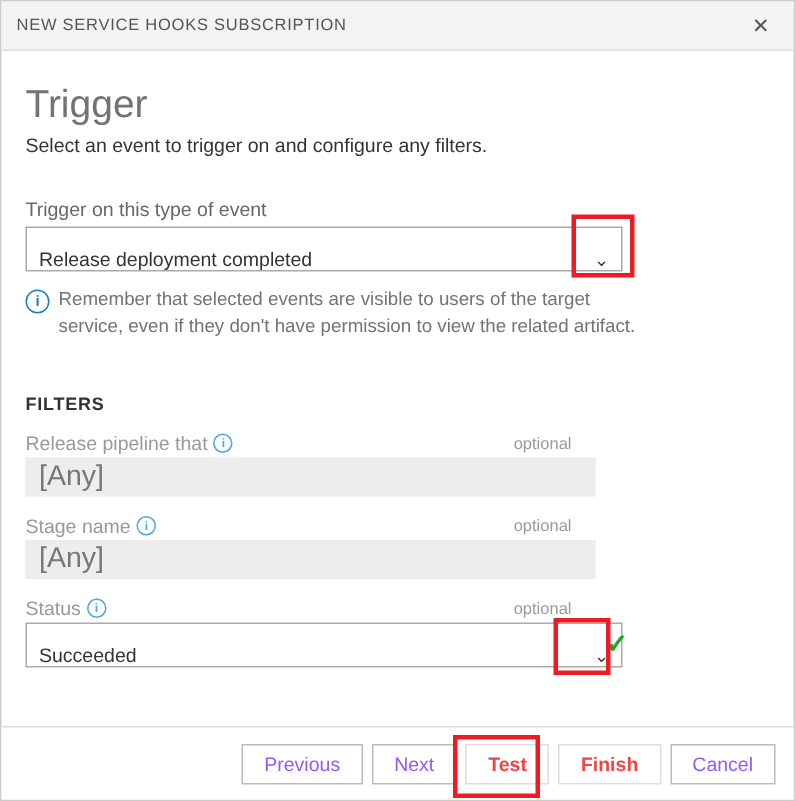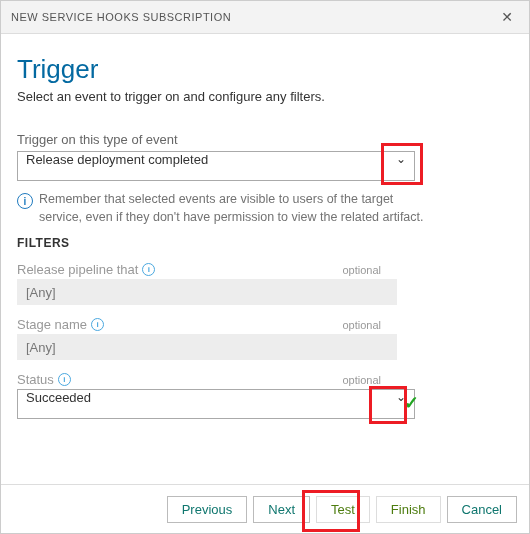--- a/index.html
+++ b/index.html
@@ -23,7 +23,7 @@
 .close-x { font-size:14px; color:#555; cursor:pointer; padding:2px 6px; }
 .content { padding: 12px 16px 0 16px; flex:1; overflow:hidden; }
 h1.title {
-  font-size: 26px; font-weight:400; color:#0369a1; margin: 8px 0 4px 0;
+  font-size: 26px; font-weight:400; color:#737373; margin: 8px 0 4px 0;
 }
 .subtitle { font-size:13px; color:#333; margin-bottom: 28px; display:block; }
 .field-label { font-size:13px; color:#666; margin-bottom:4px; display:block; }

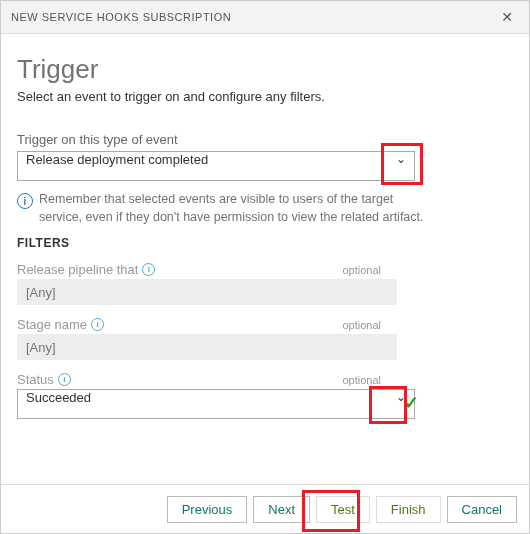--- a/index.html
+++ b/index.html
@@ -30,7 +30,7 @@
 .select-box {
   border:1px solid #aaa; background:#fff;
   height:28px;
-  display:flex; align-items:flex-start; justify-content:space-between;
+  display:flex; align-items:flex-end; justify-content:space-between;
   padding: 0 8px; width: 380px;
   font-size:13px;
 }

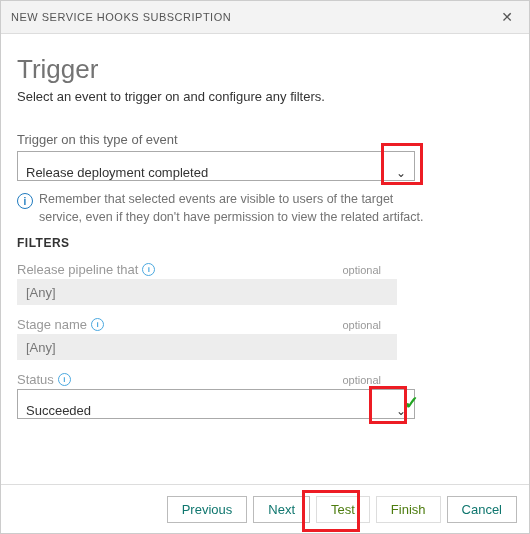--- a/index.html
+++ b/index.html
@@ -47,7 +47,7 @@
   flex-shrink:0; margin-top:2px;
 }
 .info-text { font-size:12.5px; color:#737373; line-height:1.4; }
-.filters-heading { font-size:12px; font-weight:700; letter-spacing:0.5px; margin-top:10px; margin-bottom:12px; }
+.filters-heading { font-size:12px; font-weight:700; letter-spacing:0.5px; margin-top:36px; margin-bottom:12px; }
 .filter-block { margin-bottom:12px; position:relative; width:380px;}
 .filter-label { font-size:13px; color:#999; display:flex; align-items:center; gap:4px;}
 .small-info-icon {

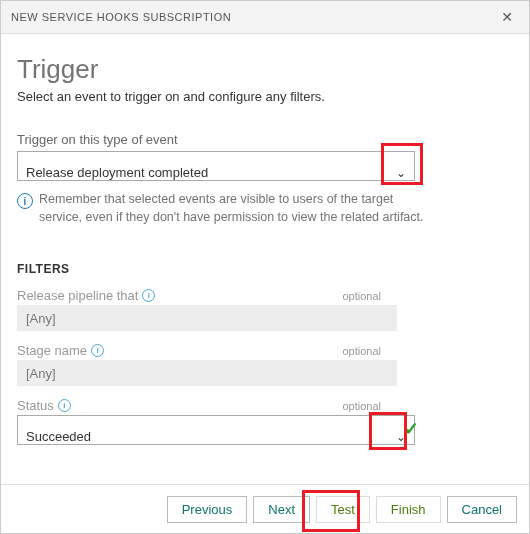--- a/index.html
+++ b/index.html
@@ -58,7 +58,7 @@
 .optional-tag { position:absolute; right:16px; top:2px; font-size:11px; color:#999; }
 .readonly-input {
   background:#ededed; border:1px solid #ededed; height:24px;
-  padding: 0 8px; font-size:13px; color:#777; display:flex; align-items:center;
+  padding: 0 8px; font-size:19px; color:#777; display:flex; align-items:center;
   margin-top:2px;
 }
 .select-box.status { width:380px; }

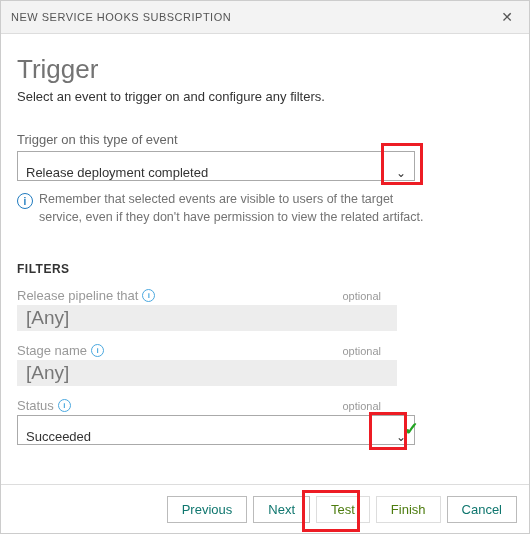--- a/index.html
+++ b/index.html
@@ -75,7 +75,7 @@
   background:#fff;
 }
 .btn {
-  border:1px solid #bbb; background:#fff; color:#0f766e;
+  border:1px solid #bbb; background:#fff; color:#8b5cf6;
   font-size:13px; padding:5px 14px; cursor:pointer;
 }
 .btn.disabled { color:#4d7c0f; border-color:#ddd; }

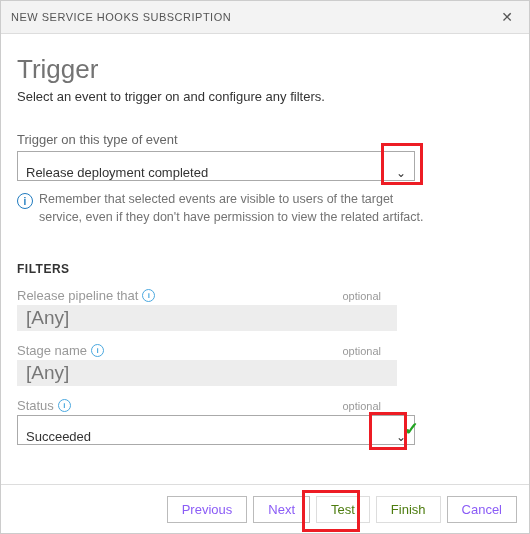--- a/index.html
+++ b/index.html
@@ -78,7 +78,7 @@
   border:1px solid #bbb; background:#fff; color:#8b5cf6;
   font-size:13px; padding:5px 14px; cursor:pointer;
 }
-.btn.disabled { color:#4d7c0f; border-color:#ddd; }
+.btn.disabled { color:#ef4444; border-color:#ddd;font-weight:bold; }
 </style>
 </head>
 <body>

